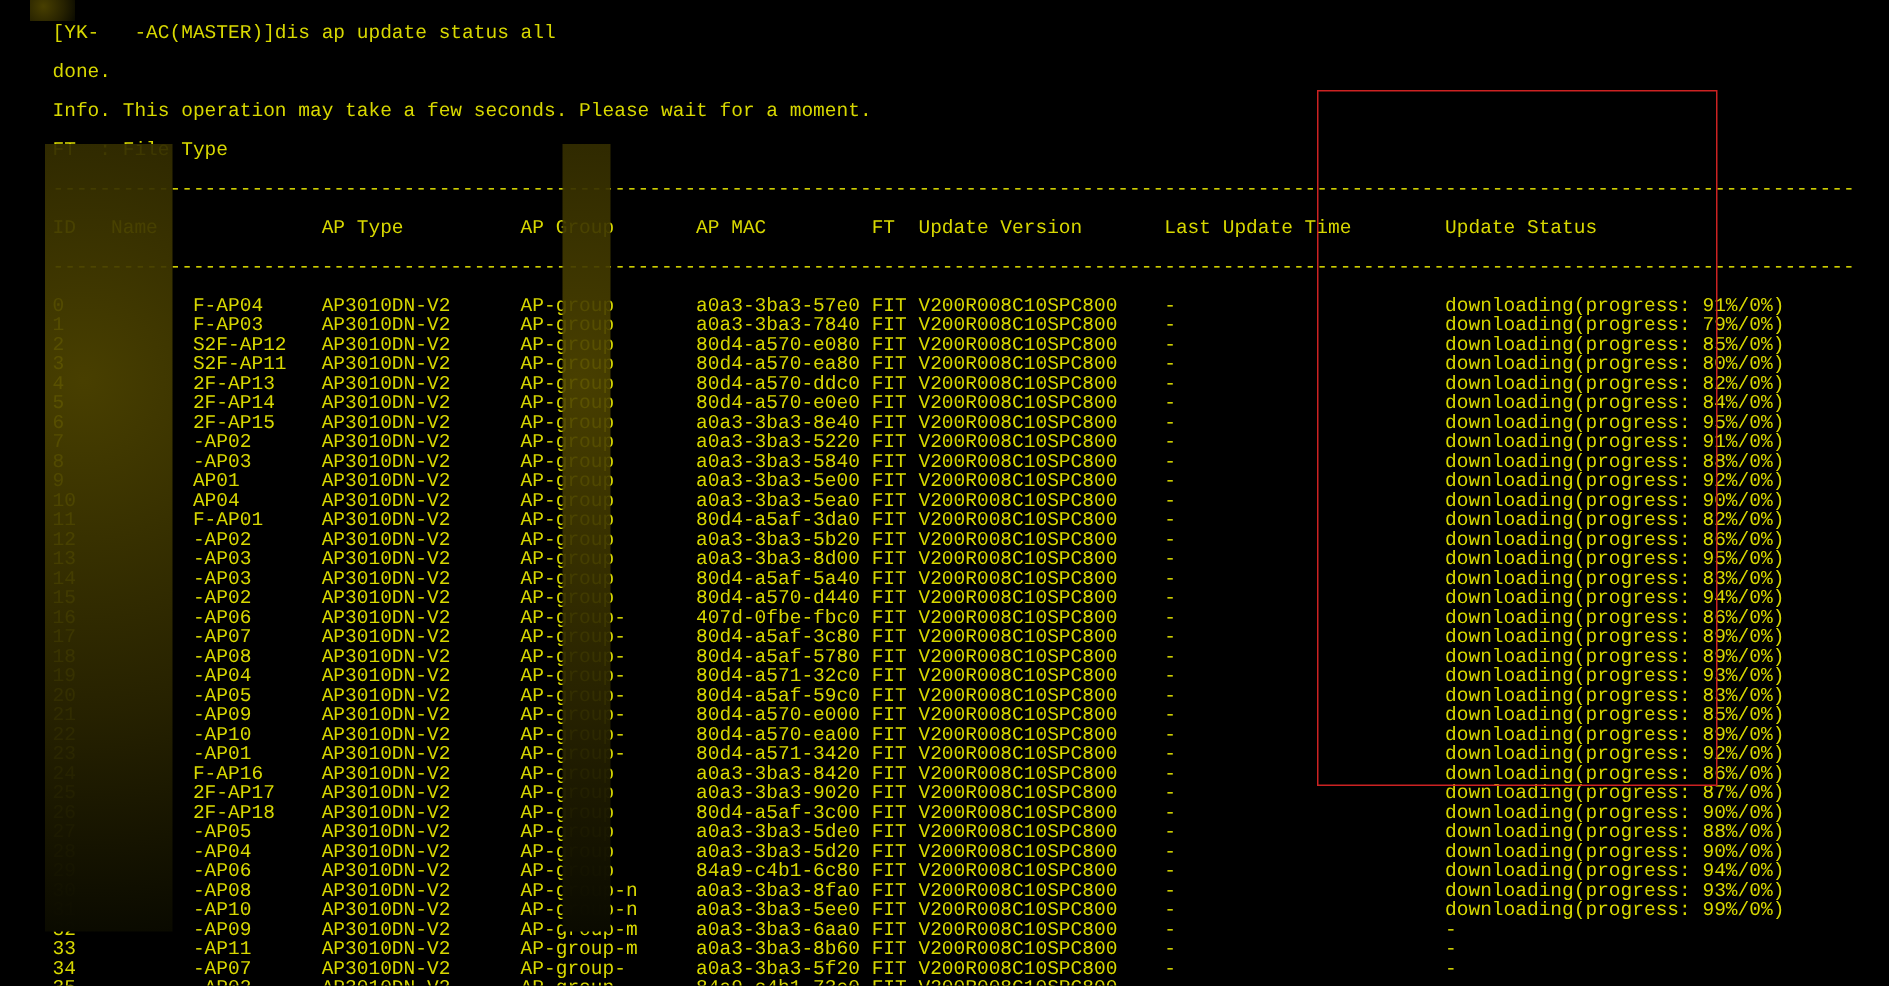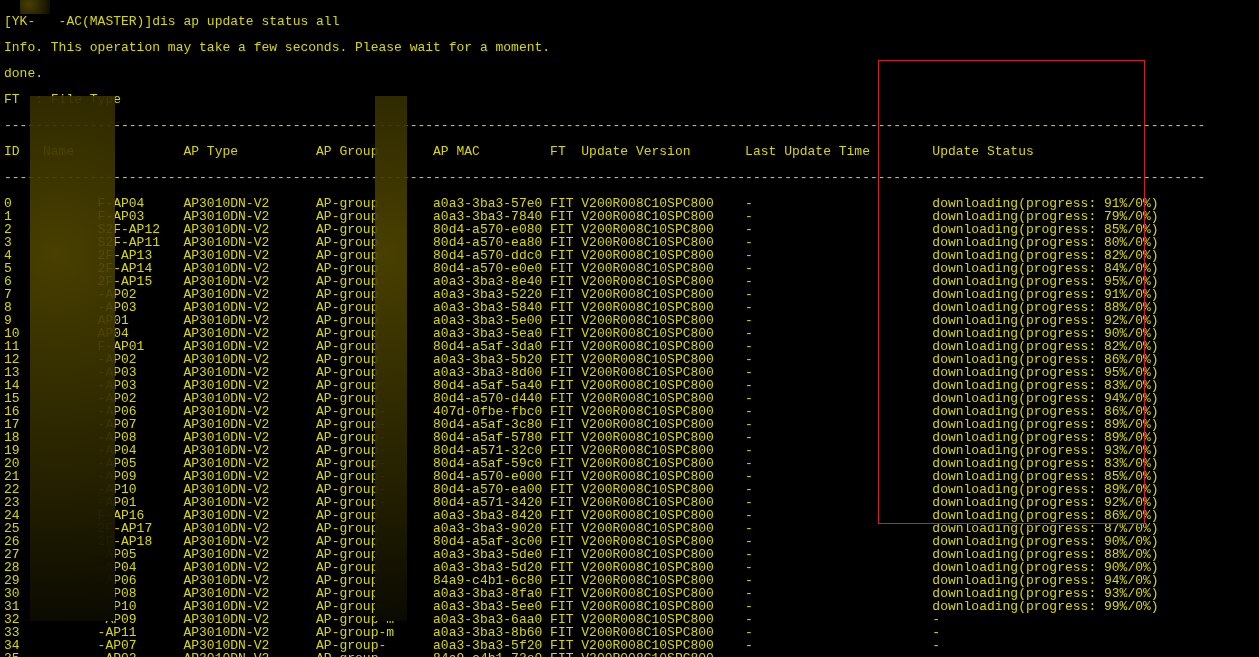--- a/index.html
+++ b/index.html
@@ -19,7 +19,7 @@
     padding: 2px 4px;
     white-space: pre;
   }
-  .line { height: 13px; }
+  .line { height: 13px; margin-left: 31px; }
   .dash { color: #d8d800; }
   .hl-box {
     position:absolute;

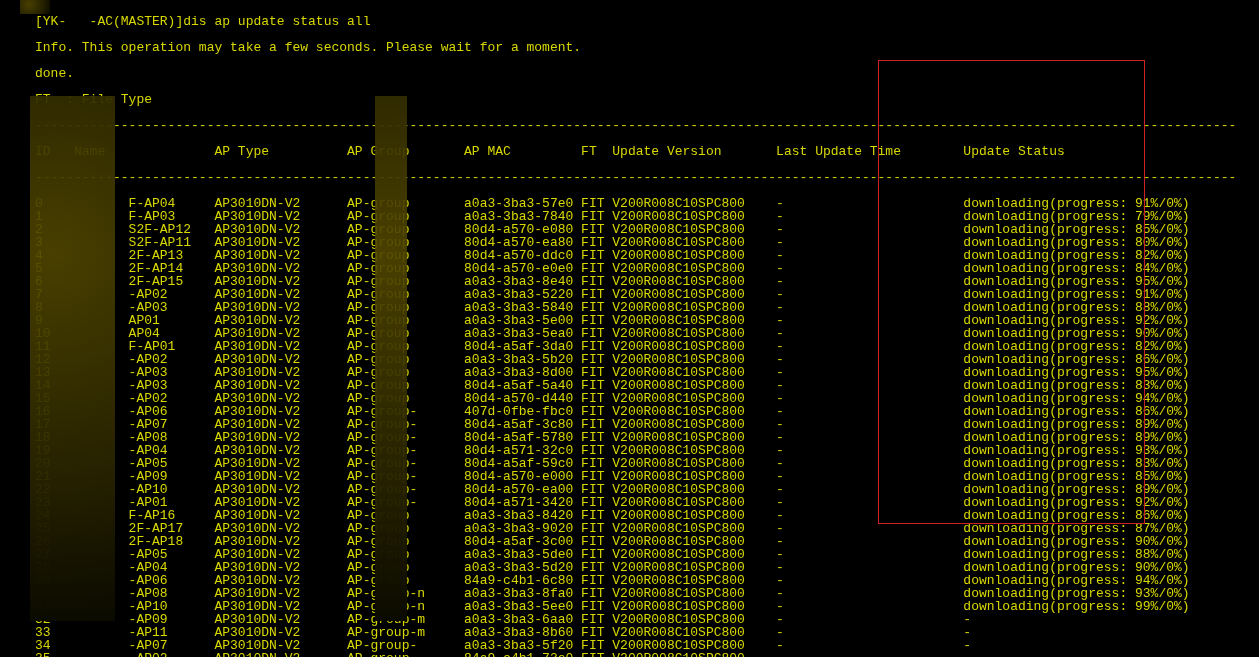--- a/index.html
+++ b/index.html
@@ -41,8 +41,8 @@
 
 <div class="term">
 <div class="line">[YK-   -AC(MASTER)]dis ap update status all</div>
+<div class="line">done.</div>
 <div class="line">Info. This operation may take a few seconds. Please wait for a moment.</div>
-<div class="line">done.</div>
 <div class="line">FT  : File Type</div>
 <div class="line dash">----------------------------------------------------------------------------------------------------------------------------------------------------------</div>
 <div class="line" id="header-line">ID   Name              AP Type          AP Group       AP MAC         FT  Update Version       Last Update Time        Update Status</div>

